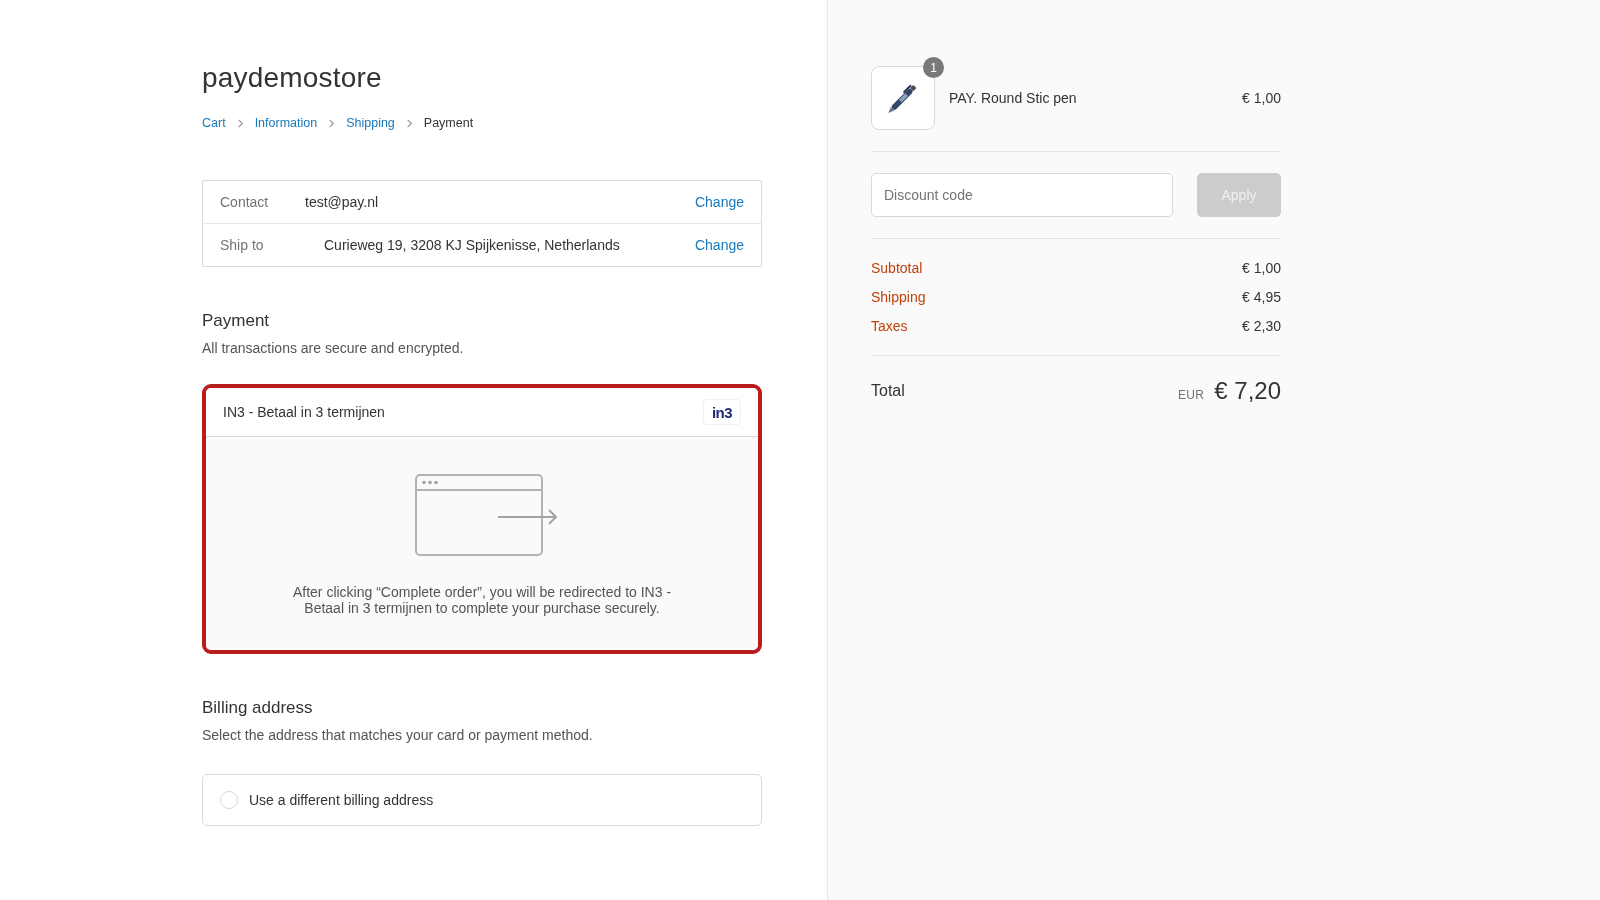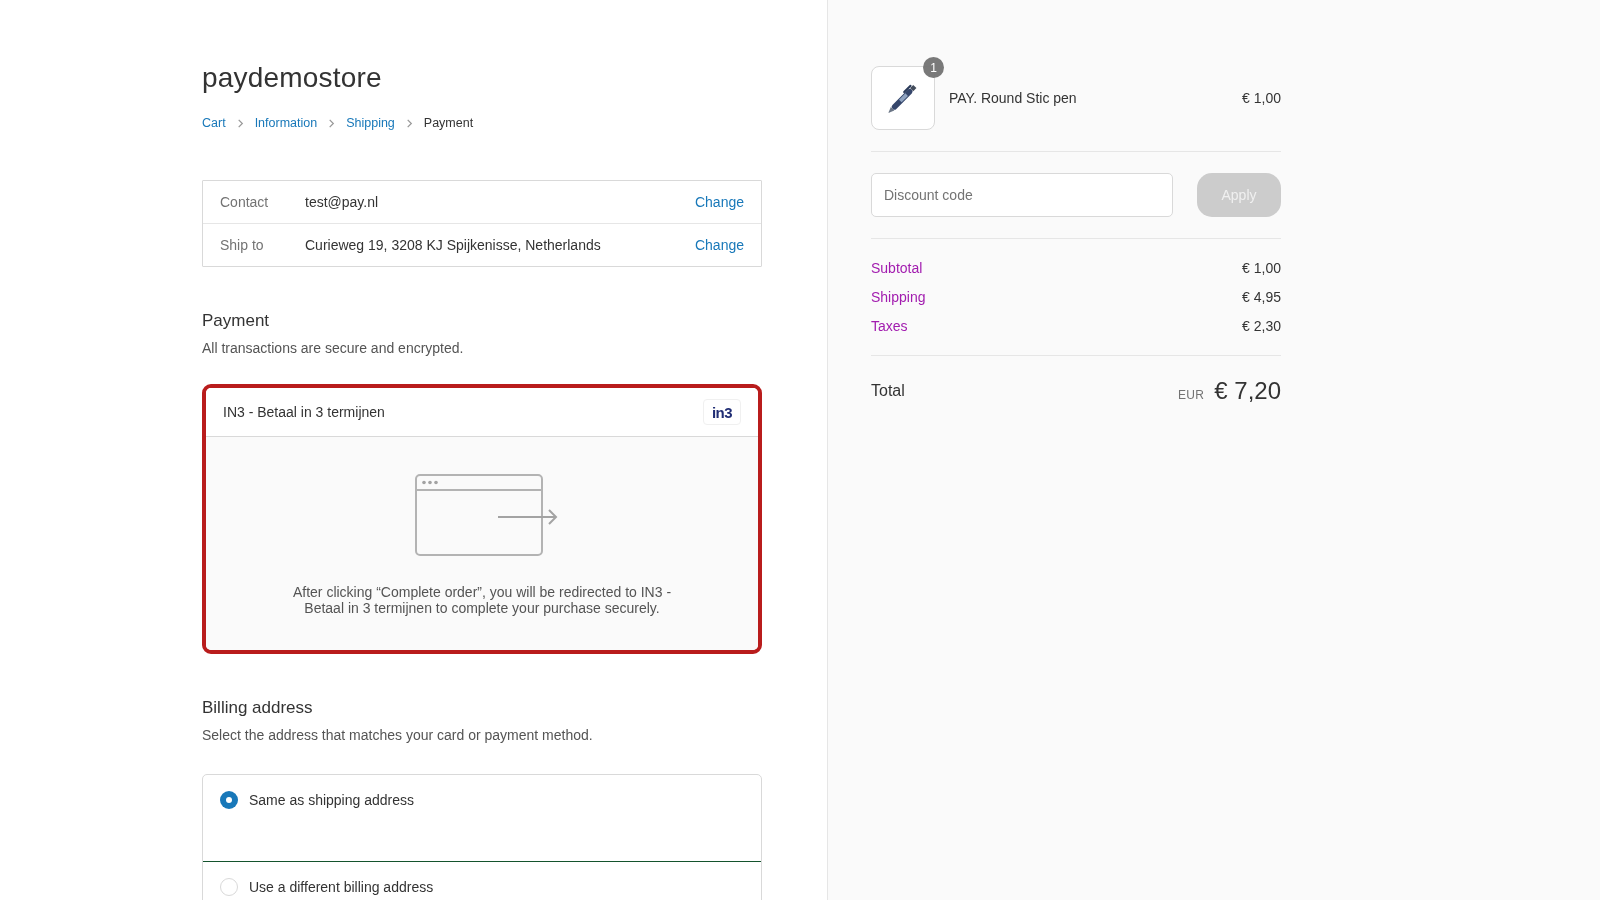--- a/index.html
+++ b/index.html
@@ -227,7 +227,7 @@
     width: 84px;
     height: 44px;
     border: none;
-    border-radius: 15px;
+    border-radius: 5px;
     background: #cccccc;
     color: #f0f0f0;
     font-size: 14px;

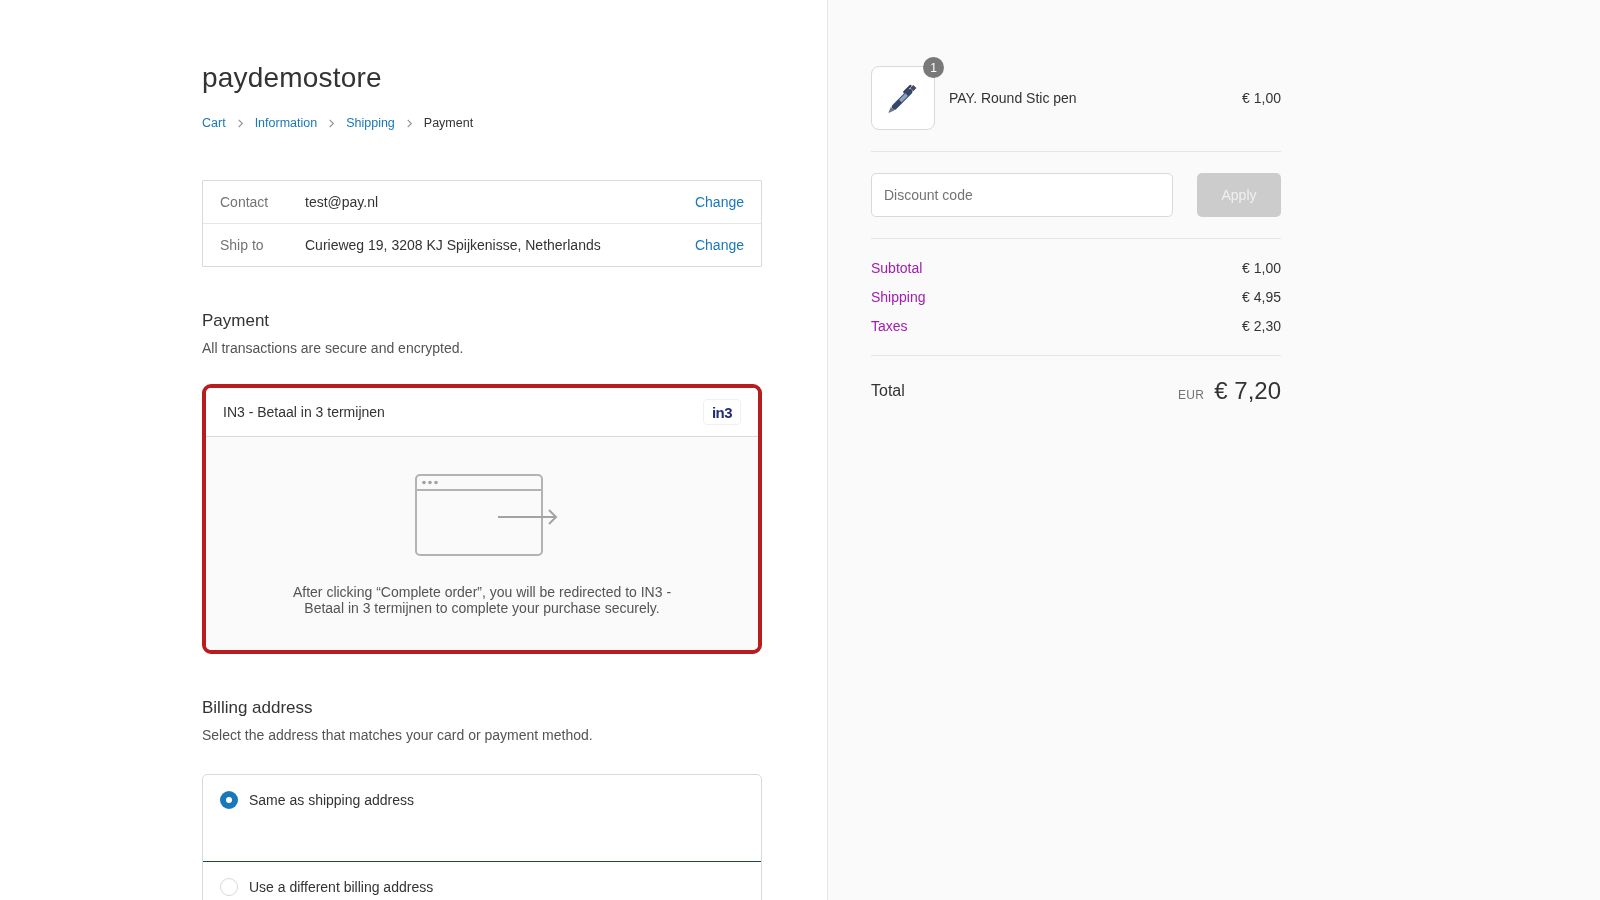--- a/index.html
+++ b/index.html
@@ -54,7 +54,7 @@
     align-items: center;
     padding: 13px 17px;
   }
-  .review-row + .review-row { border-top: 1px solid #e6e6e6; }
+  .review-row + .review-row { border-top: 1px solid #e6e6e6; gap: 19px; }
   .review-label {
     width: 85px;
     min-width: 85px;

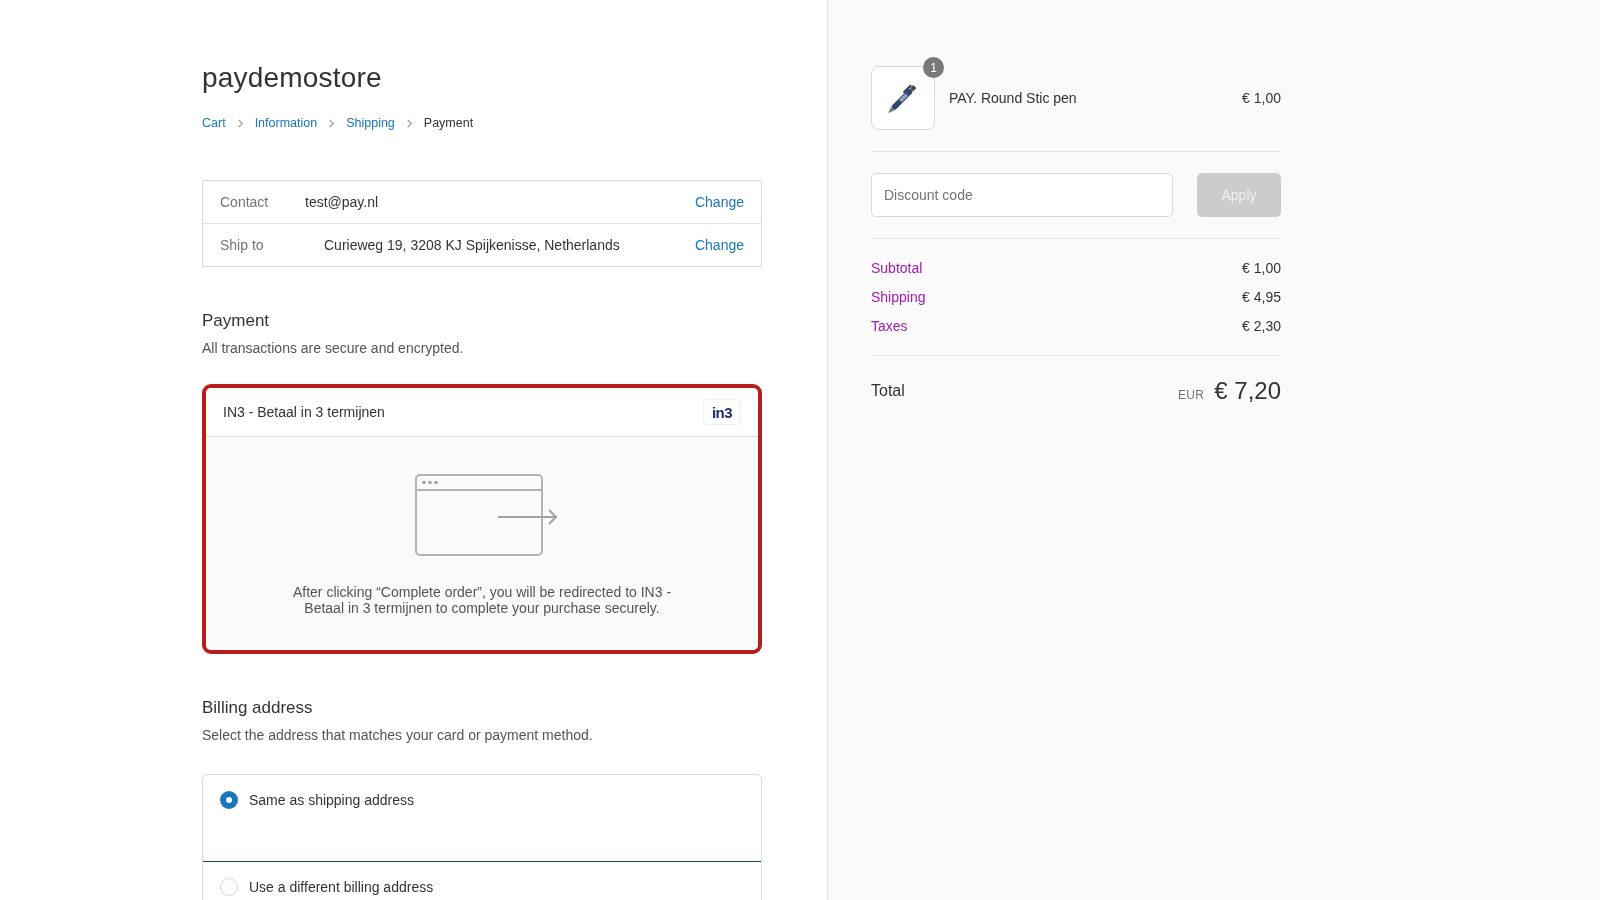--- a/index.html
+++ b/index.html
@@ -242,7 +242,7 @@
     margin-bottom: 13px;
   }
   .totals .total-line:last-child { margin-bottom: 0; }
-  .total-line .t-label { color: #a21caf; }
+  .total-line .t-label { color: #c2410c; }
   .total-line .t-value { color: #333333; }
 
   .grand-total {

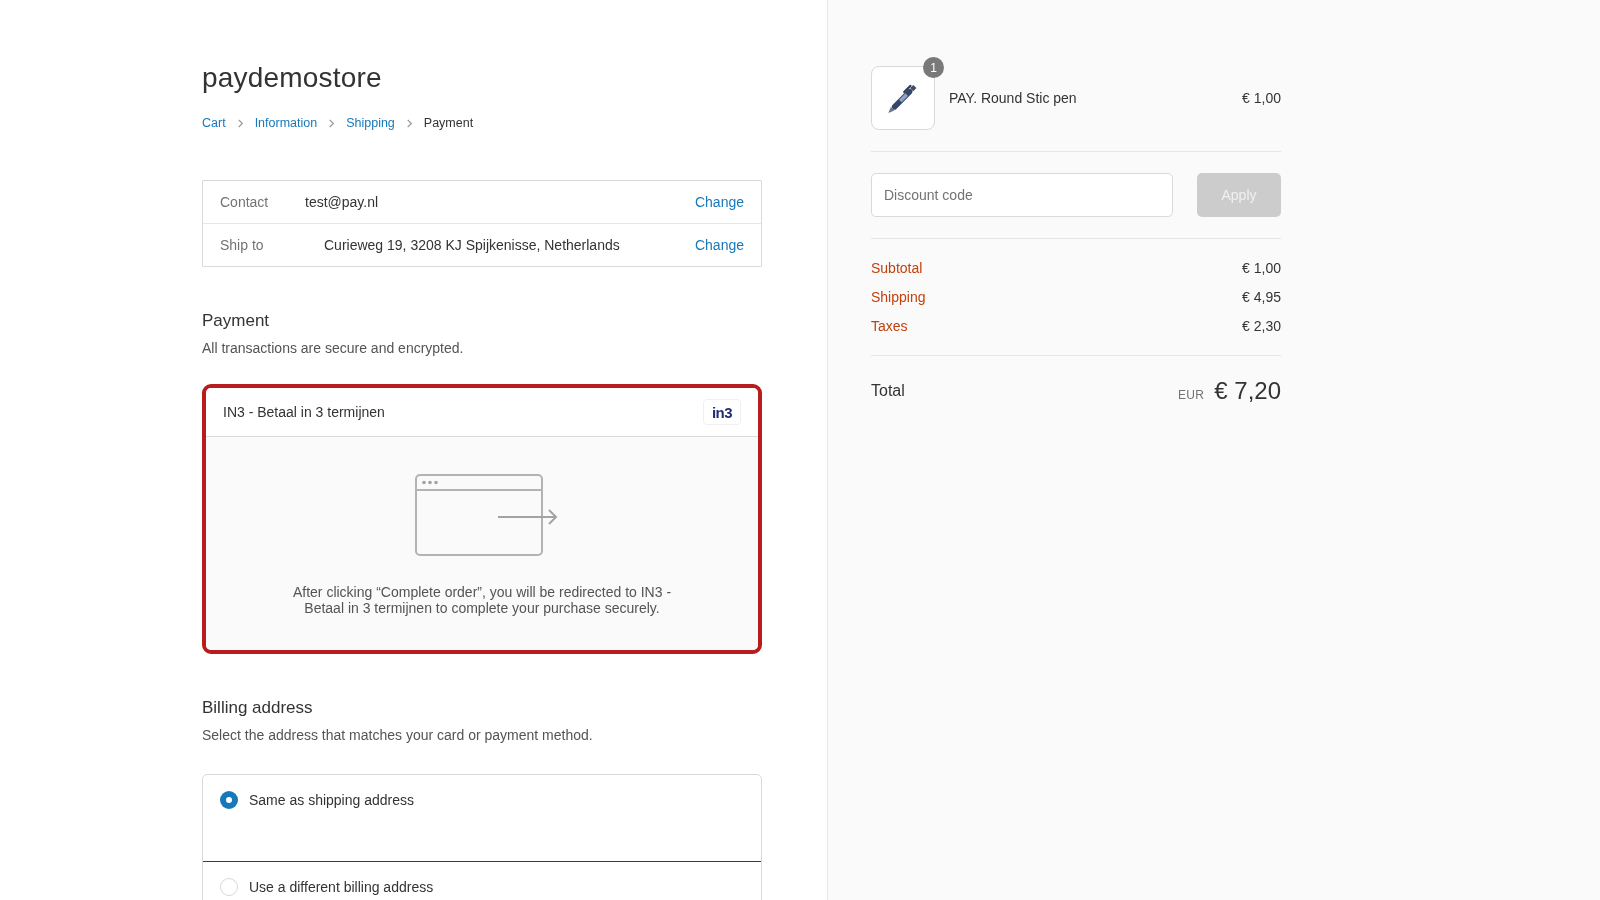--- a/index.html
+++ b/index.html
@@ -335,10 +335,6 @@
 
       <div class="billing-box">
         <div class="billing-option">
-          <span class="radio checked"></span>
-          <span class="billing-option-label">Same as shipping address</span>
-        </div>
-        <div class="billing-option">
           <span class="radio unchecked"></span>
           <span class="billing-option-label">Use a different billing address</span>
         </div>

